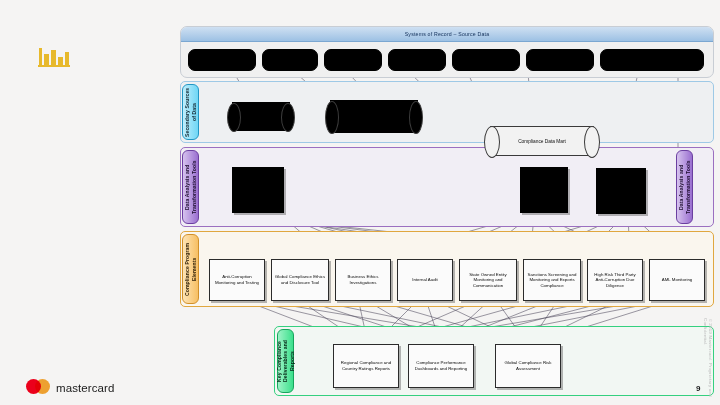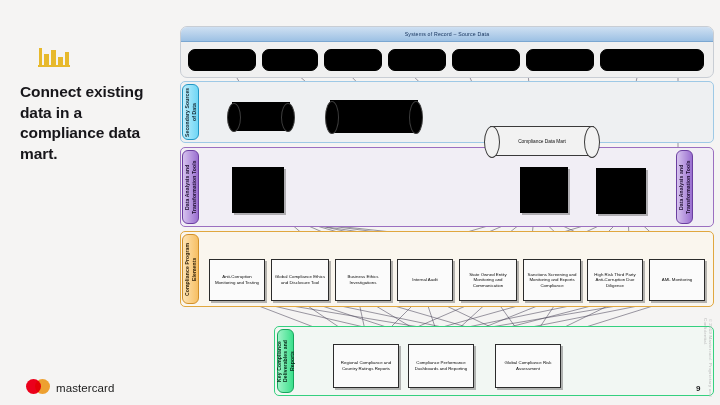--- a/index.html
+++ b/index.html
@@ -125,7 +125,6 @@
     <rect x="0" y="18" width="32" height="2" fill="#e7b92c"></rect>
   </svg>
 
-  <div id="slide-title">Connect existing data in a compliance data mart.</div>
 
   <div id="mc-logo">
     <div id="mc-marks">

